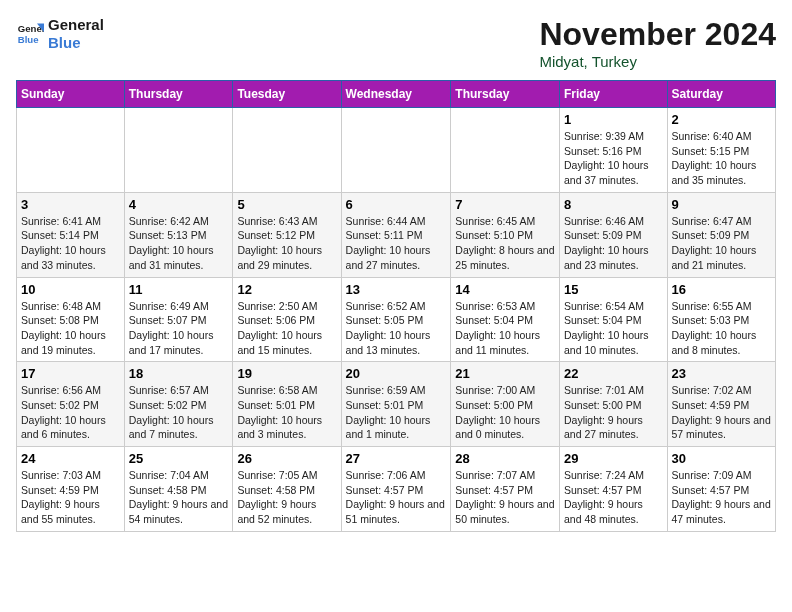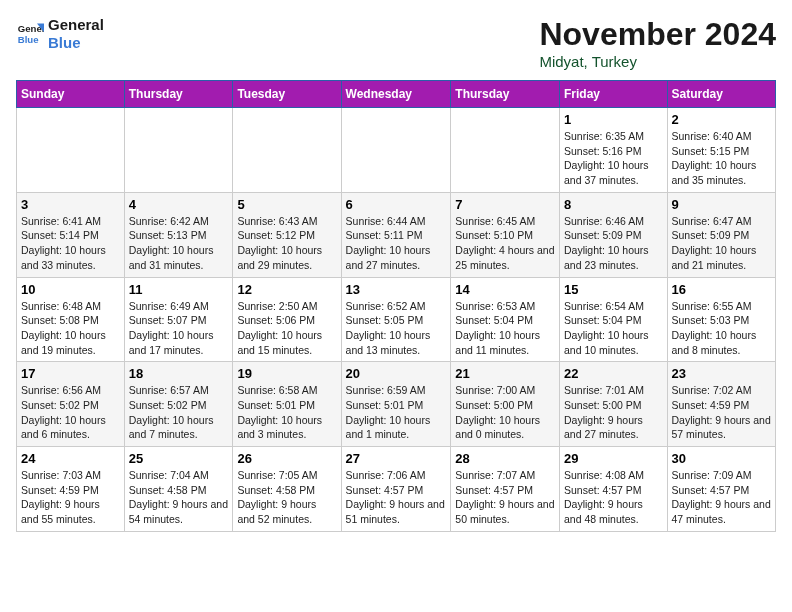--- a/index.html
+++ b/index.html
@@ -121,7 +121,7 @@
         <td class="empty-cell"></td>
         <td>
           <div class="day-number">1</div>
-          <div class="cell-text">Sunrise: 6:35 AM</div>
+          <div class="cell-text">Sunrise: 9:39 AM</div>
           <div class="cell-text">Sunset: 5:16 PM</div>
           <div class="cell-text">Daylight: 10 hours and 37 minutes.</div>
         </td>

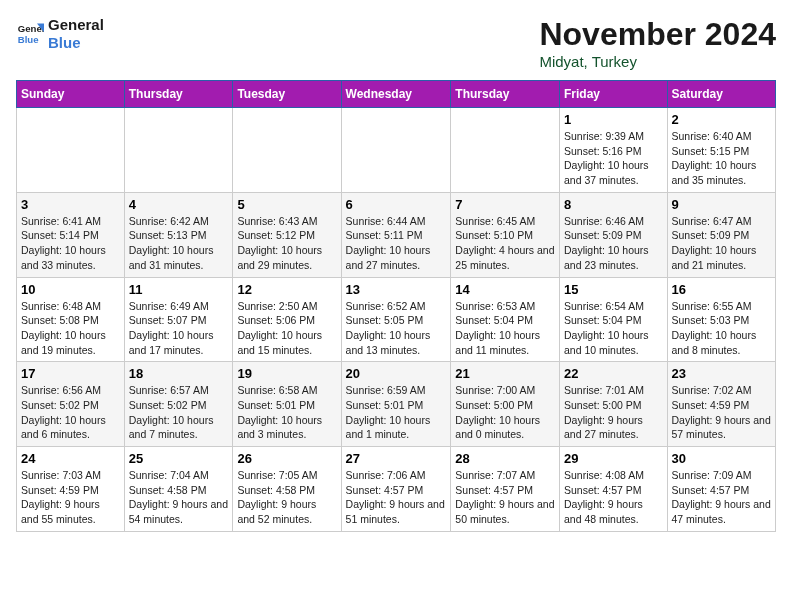--- a/index.html
+++ b/index.html
@@ -161,7 +161,7 @@
           <div class="day-number">7</div>
           <div class="cell-text">Sunrise: 6:45 AM</div>
           <div class="cell-text">Sunset: 5:10 PM</div>
-          <div class="cell-text">Daylight: 4 hours and 25 minutes.</div>
+          <div class="cell-text">Daylight: 8 hours and 25 minutes.</div>
         </td>
         <td>
           <div class="day-number">8</div>

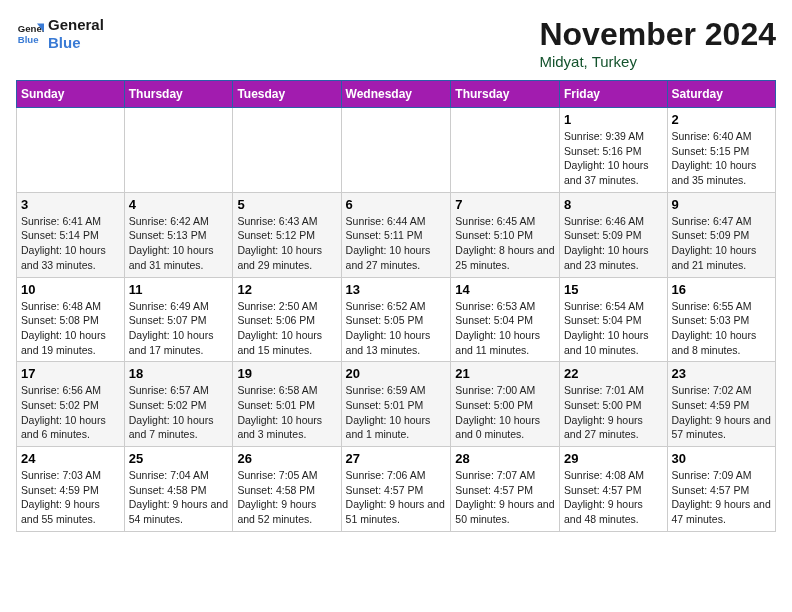--- a/index.html
+++ b/index.html
@@ -297,7 +297,7 @@
         </td>
         <td>
           <div class="day-number">29</div>
-          <div class="cell-text">Sunrise: 4:08 AM</div>
+          <div class="cell-text">Sunrise: 7:24 AM</div>
           <div class="cell-text">Sunset: 4:57 PM</div>
           <div class="cell-text">Daylight: 9 hours and 48 minutes.</div>
         </td>

